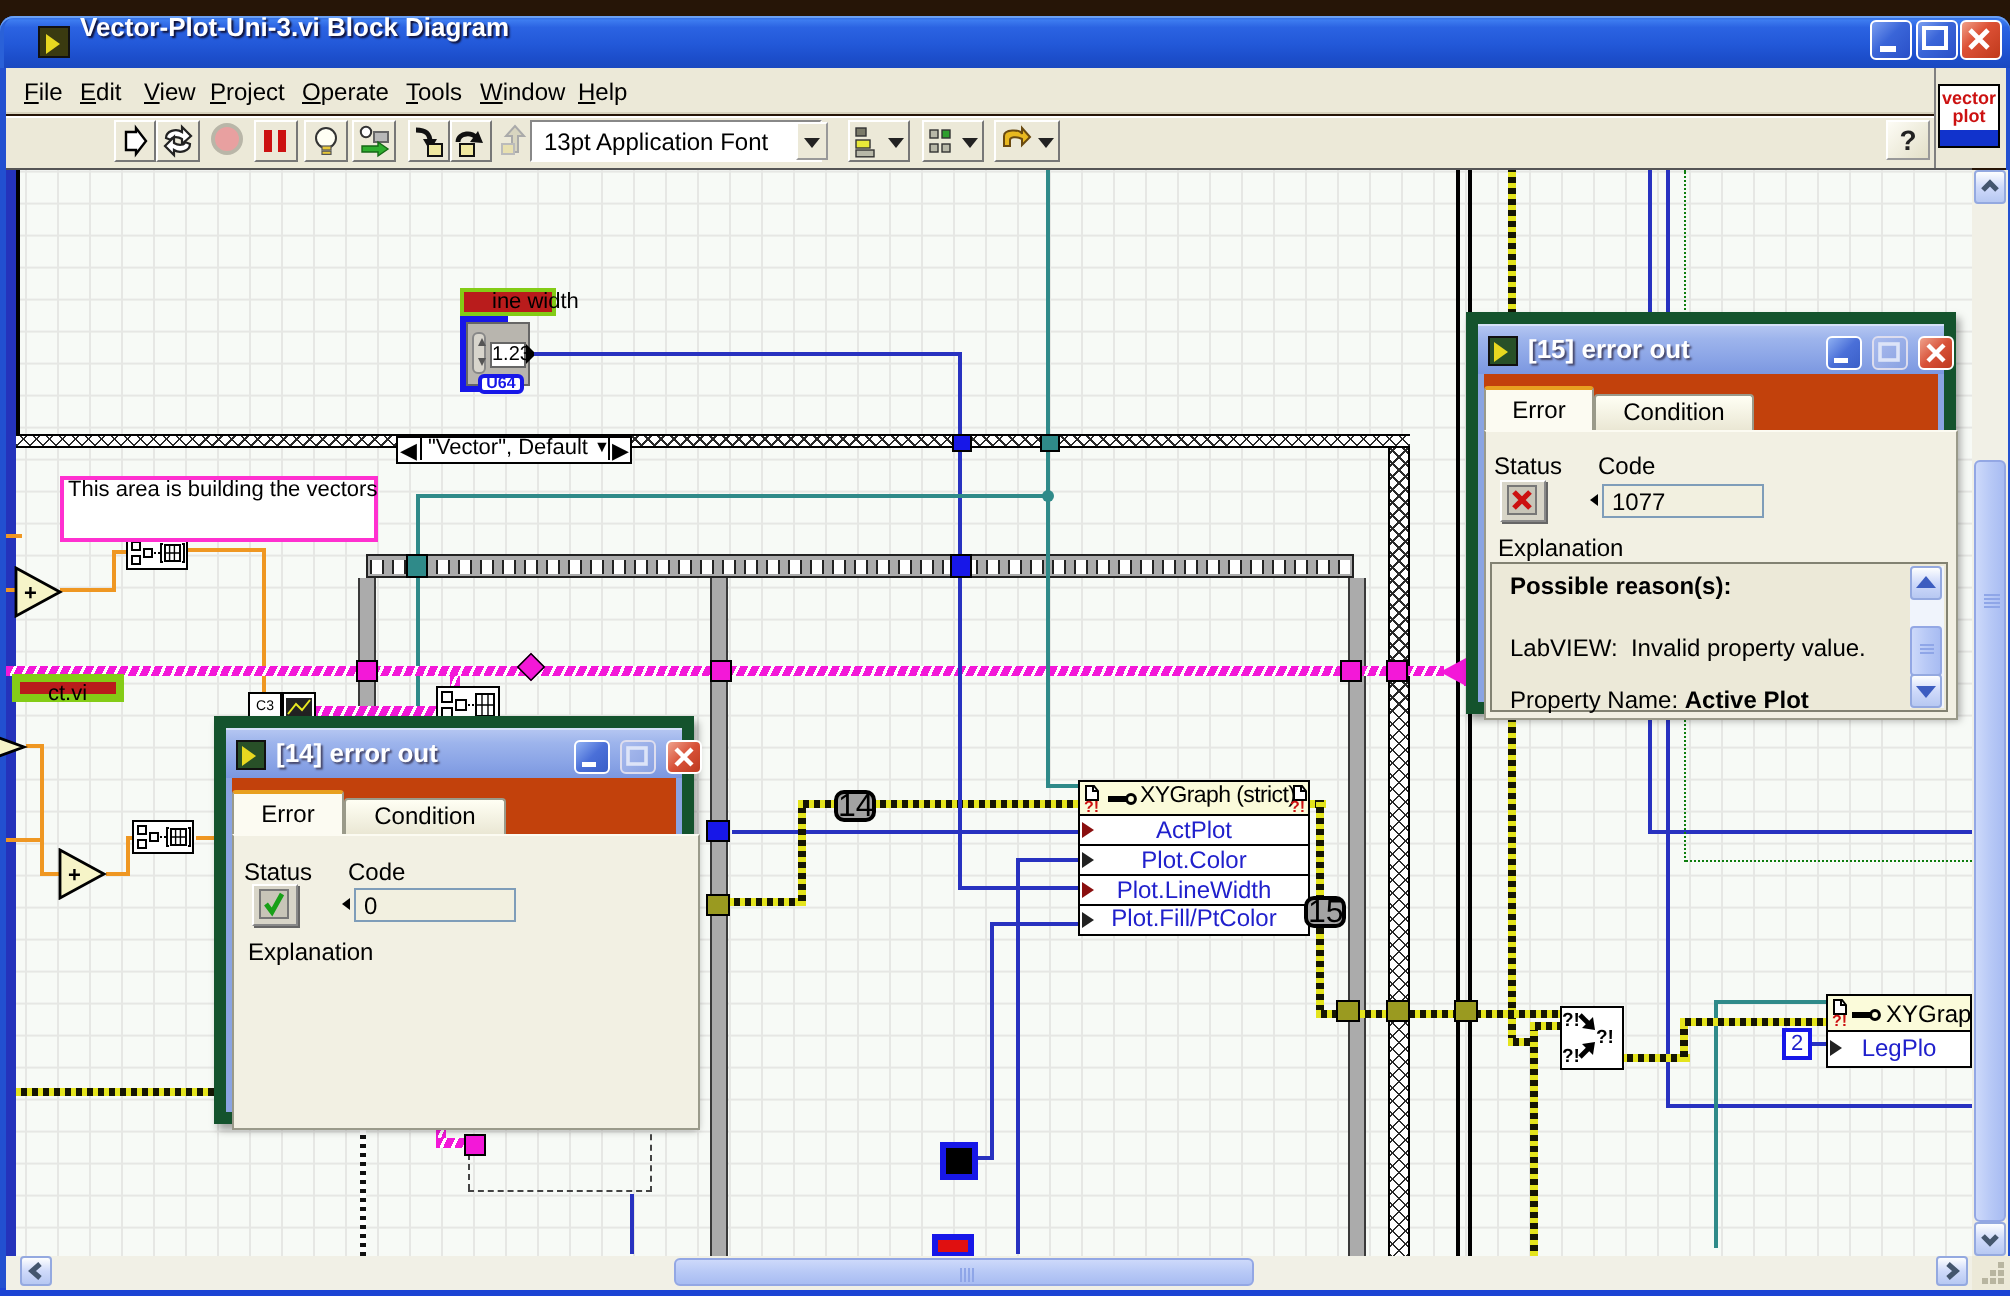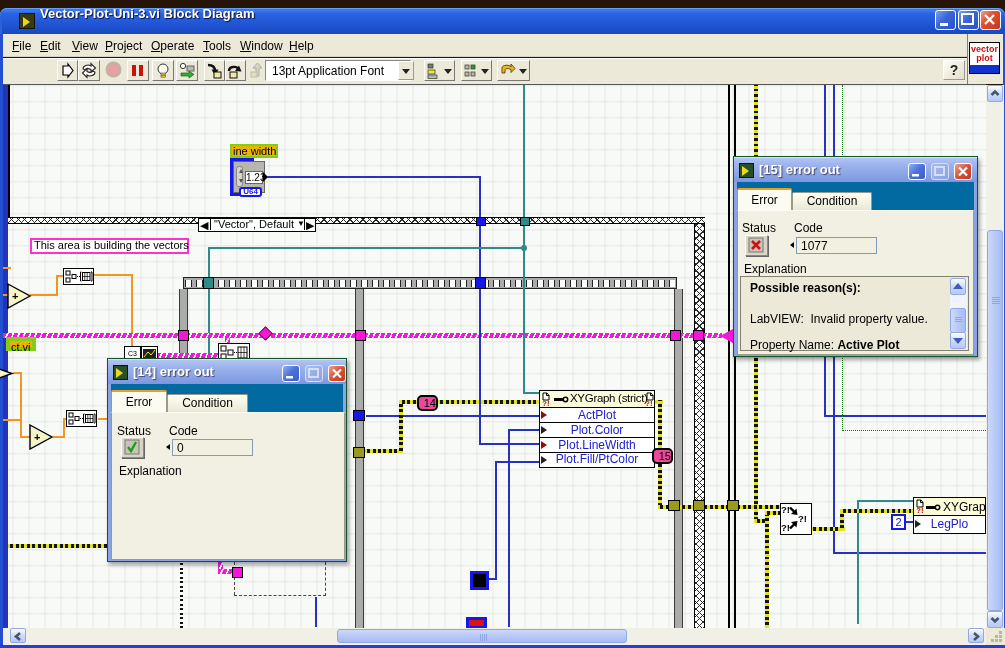--- a/index.html
+++ b/index.html
@@ -51,7 +51,7 @@
 .checker{background-color:#fff;background-image:repeating-linear-gradient(45deg,#2a2a2a 0 0.9px,transparent 0.9px 4.6px),repeating-linear-gradient(-45deg,#2a2a2a 0 0.9px,transparent 0.9px 4.6px);border-top:1px solid #000;border-bottom:1px solid #000}
 .checkv{background-color:#fff;background-image:repeating-linear-gradient(45deg,#2a2a2a 0 0.9px,transparent 0.9px 4.6px),repeating-linear-gradient(-45deg,#2a2a2a 0 0.9px,transparent 0.9px 4.6px);border-left:1px solid #000;border-right:1px solid #000}
 .blk{background:#000}
-.lbl{background:#eab308;border:4px solid #84cc16;font-size:11px;color:#000;padding:0 1px;white-space:nowrap}
+.lbl{background:#b91c1c;border:4px solid #84cc16;font-size:11px;color:#000;padding:0 14px;white-space:nowrap}
 .numlbl{background:#ec4899;border:2px solid #000;border-radius:5px;font-size:11px;color:#000;text-align:right}
 
 .pnode{border:1px solid #000;background:#fff}

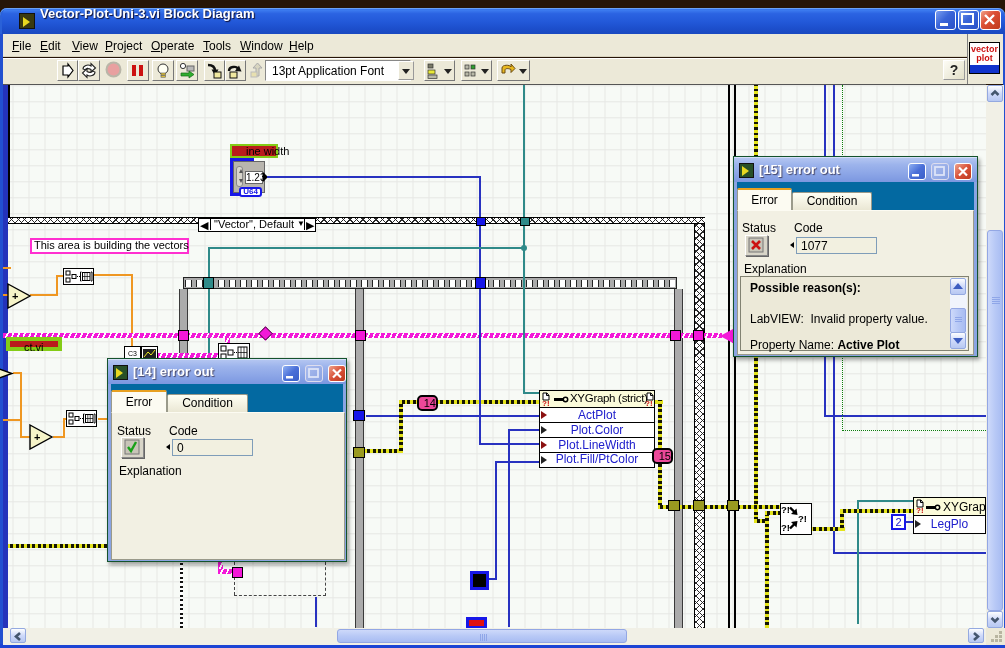--- a/index.html
+++ b/index.html
@@ -58,7 +58,7 @@
 .pnhead{background:#fbfbda;border-bottom:1px solid #000;position:relative;font-size:12px;color:#000}
 .pnrow{position:relative;font-size:12px;color:#2020cc;text-align:center;border-bottom:1px solid #000}
 
-.dlg{border:1px solid #14532d;background:#0369a1;box-shadow:2px 3px 4px rgba(0,0,0,.35)}
+.dlg{border:6px solid #14532d;background:#c2410c;box-shadow:2px 3px 4px rgba(0,0,0,.35)}
 .dlgframe{position:absolute;inset:0;border:3px solid #8aa4e2;border-top:none}
 .dlgtitle{position:absolute;left:0;top:0;right:0;height:25px;
  background:linear-gradient(180deg,#b7c8f2 0%,#9db4ec 30%,#8aa4e6 70%,#7b97e0 100%);

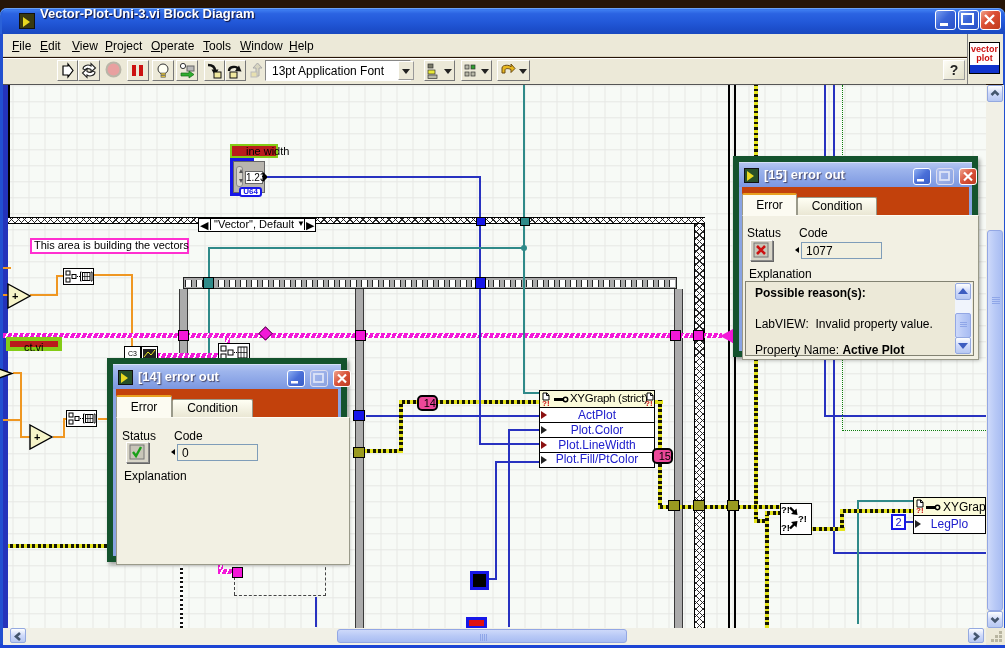--- a/index.html
+++ b/index.html
@@ -367,7 +367,7 @@
       </svg>
 </div>
 
-<div class="abs" style="left:30px;top:238px;width:159px;height:16px;background:#fff;border:2px solid #ff30d0;font-size:11px;line-height:11px;color:#000;white-space:nowrap;padding-left:2px">This area is building the vectors</div>
+<div class="abs" style="left:30px;top:238px;width:159px;height:33px;background:#fff;border:2px solid #ff30d0;font-size:11px;line-height:11px;color:#000;white-space:nowrap;padding-left:2px">This area is building the vectors</div>
 
 <div class="abs" style="left:470px;top:571px;width:19px;height:19px;background:#000;border:3px solid #1717e8"></div>
 <div class="abs" style="left:466px;top:617px;width:21px;height:12px;background:#e01010;border:3px solid #1717e8"></div>

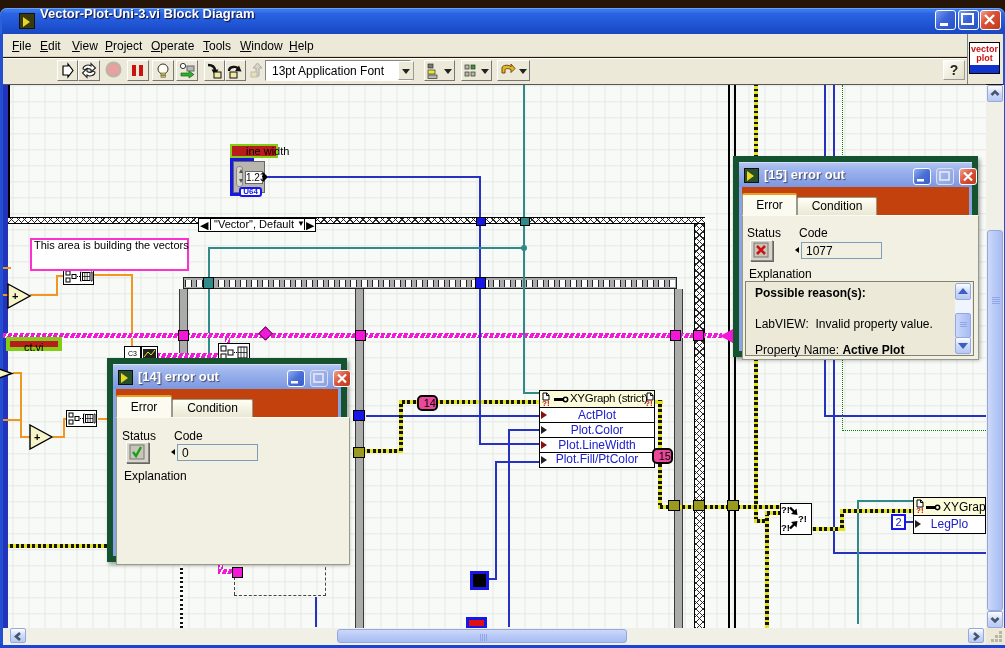--- a/index.html
+++ b/index.html
@@ -52,7 +52,7 @@
 .checkv{background-color:#fff;background-image:repeating-linear-gradient(45deg,#2a2a2a 0 0.9px,transparent 0.9px 4.6px),repeating-linear-gradient(-45deg,#2a2a2a 0 0.9px,transparent 0.9px 4.6px);border-left:1px solid #000;border-right:1px solid #000}
 .blk{background:#000}
 .lbl{background:#b91c1c;border:4px solid #84cc16;font-size:11px;color:#000;padding:0 14px;white-space:nowrap}
-.numlbl{background:#ec4899;border:2px solid #000;border-radius:5px;font-size:11px;color:#000;text-align:right}
+.numlbl{background:#a3a3a3;border:2px solid #000;border-radius:5px;font-size:16px;color:#000;text-align:right}
 
 .pnode{border:1px solid #000;background:#fff}
 .pnhead{background:#fbfbda;border-bottom:1px solid #000;position:relative;font-size:12px;color:#000}

